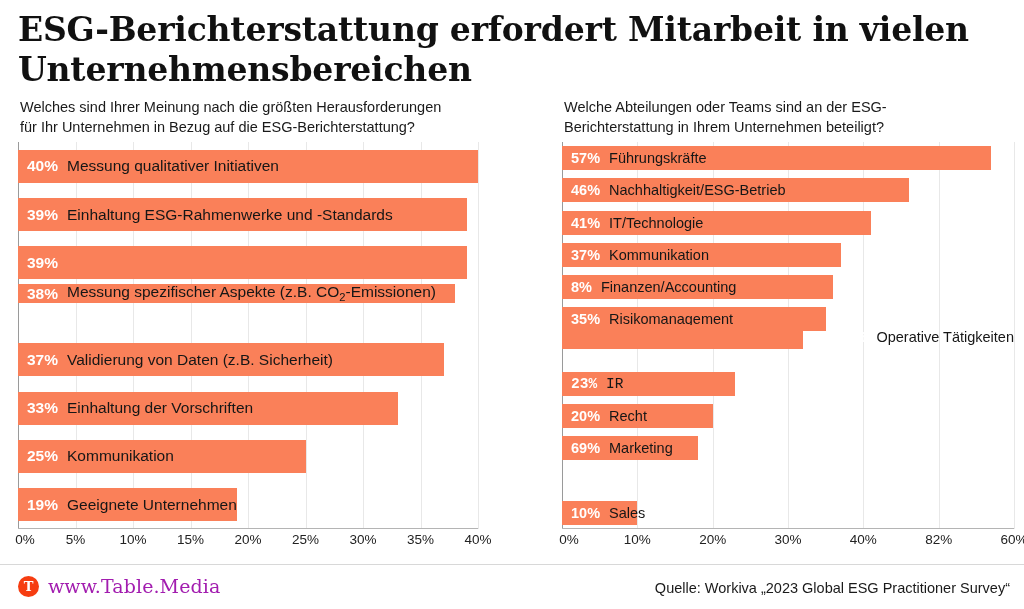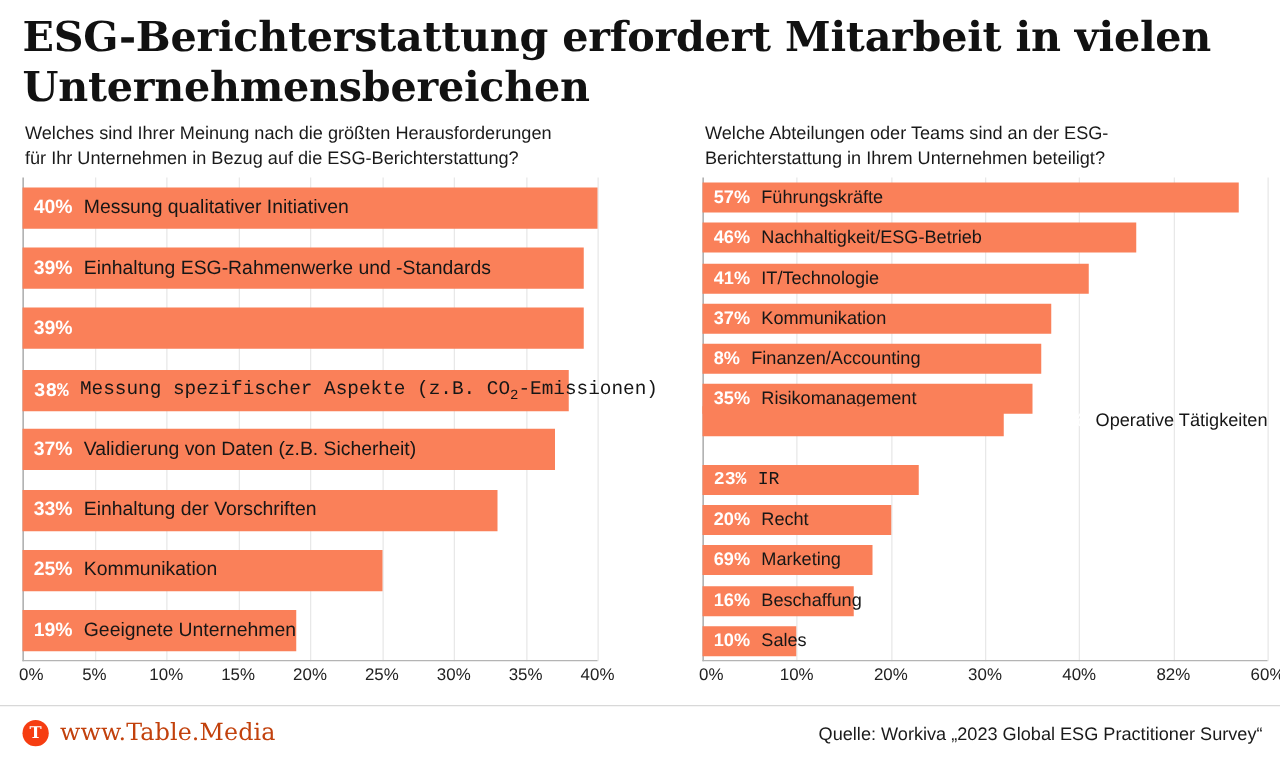--- a/index.html
+++ b/index.html
@@ -235,7 +235,7 @@
             <span class="bar-value">39%</span>
           </div>
         </div>
-        <div class="bar-row" style="top: 154px; height: 33px; font-family: Liberation Mono, monospace;">
+        <div class="bar-row" style="top: 142px; height: 19px;">
           <div class="bar" style="width: 437px; background: rgb(250, 128, 89);"></div>
           <div class="bar-content">
             <span class="bar-value">38%</span>

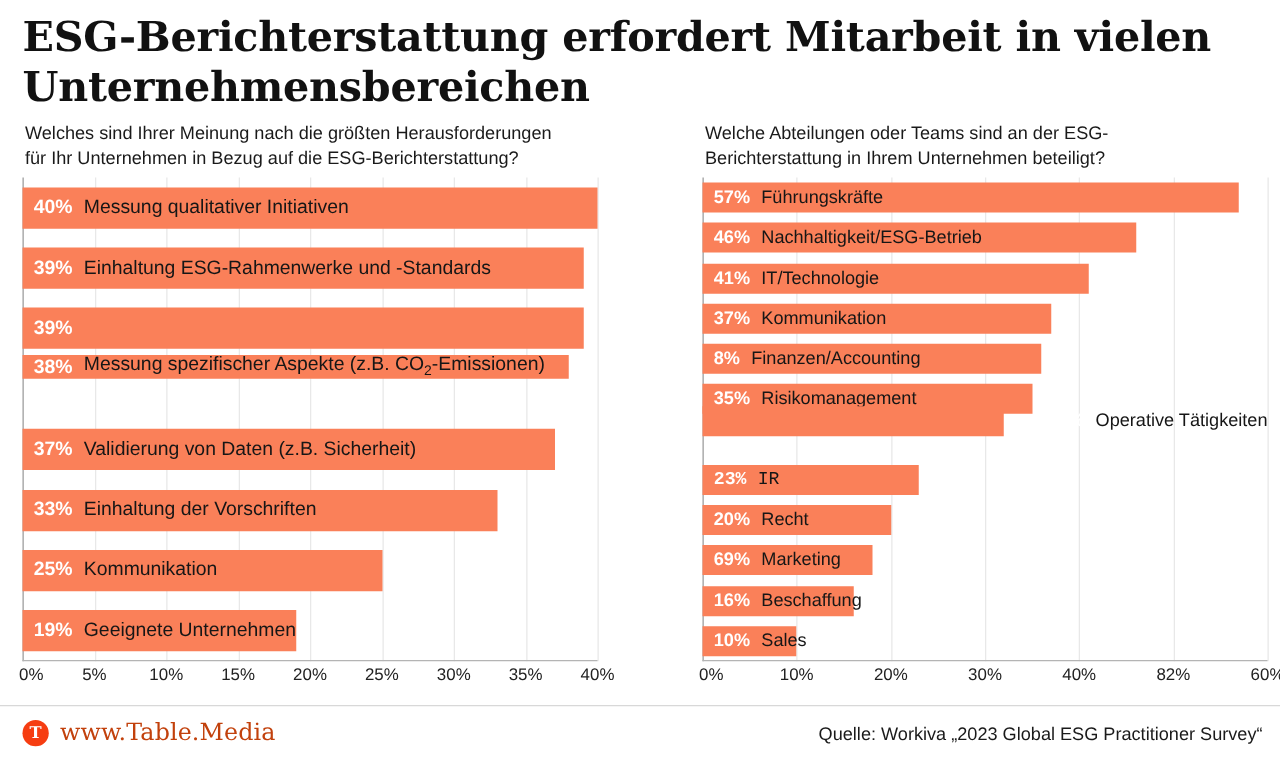--- a/index.html
+++ b/index.html
@@ -372,13 +372,6 @@
             <span class="bar-label">Marketing</span>
           </div>
         </div>
-        <div class="bar-row" style="top: 326.625px; height: 24px;">
-          <div class="bar" style="width: 120.533px; background: rgb(250, 128, 89);"></div>
-          <div class="bar-content">
-            <span class="bar-value">16%</span>
-            <span class="bar-label">Beschaffung</span>
-          </div>
-        </div>
         <div class="bar-row" style="top: 358.875px; height: 24px;">
           <div class="bar" style="width: 75.3333px; background: rgb(250, 128, 89);"></div>
           <div class="bar-content">

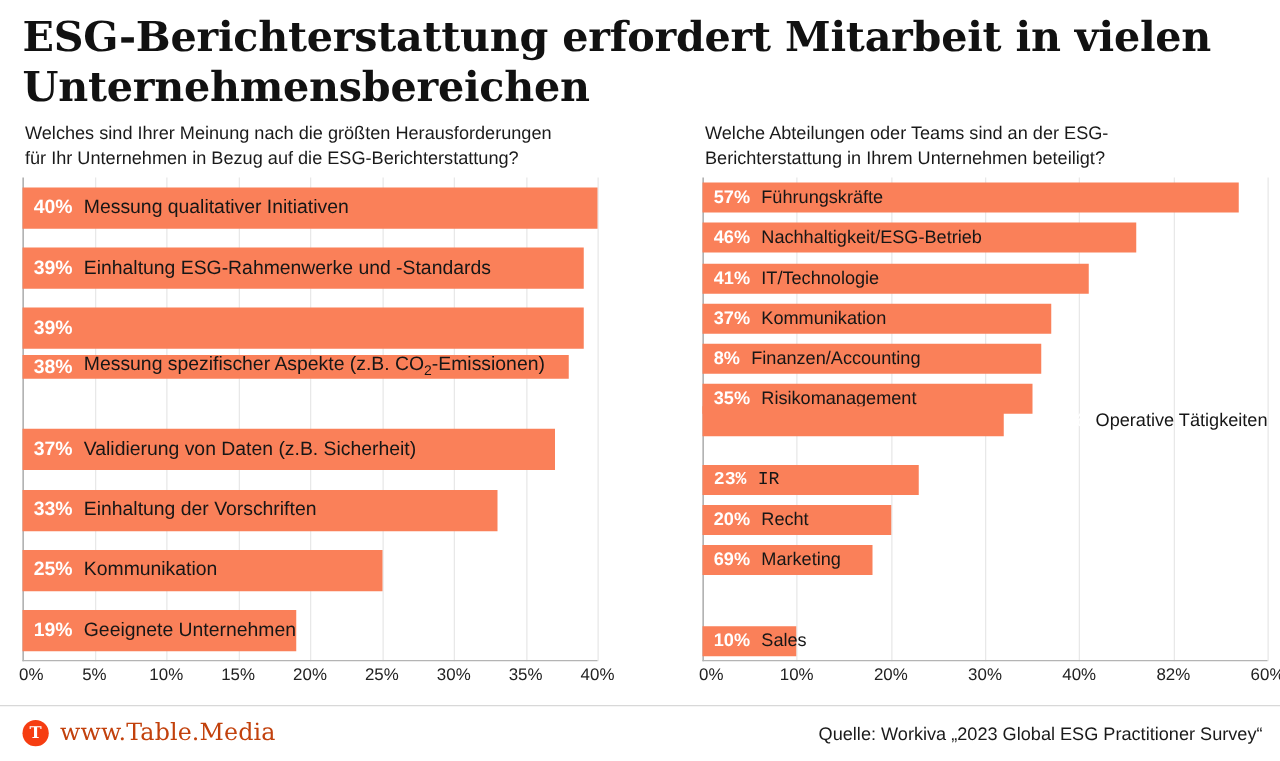--- a/index.html
+++ b/index.html
@@ -180,7 +180,7 @@
     margin-left: 9px;
     font-family: "DejaVu Serif", serif;
     font-size: 19px;
-    color: #c2410c;
+    color: #a21caf;
     letter-spacing: 0.1px;
   }
   #source {

